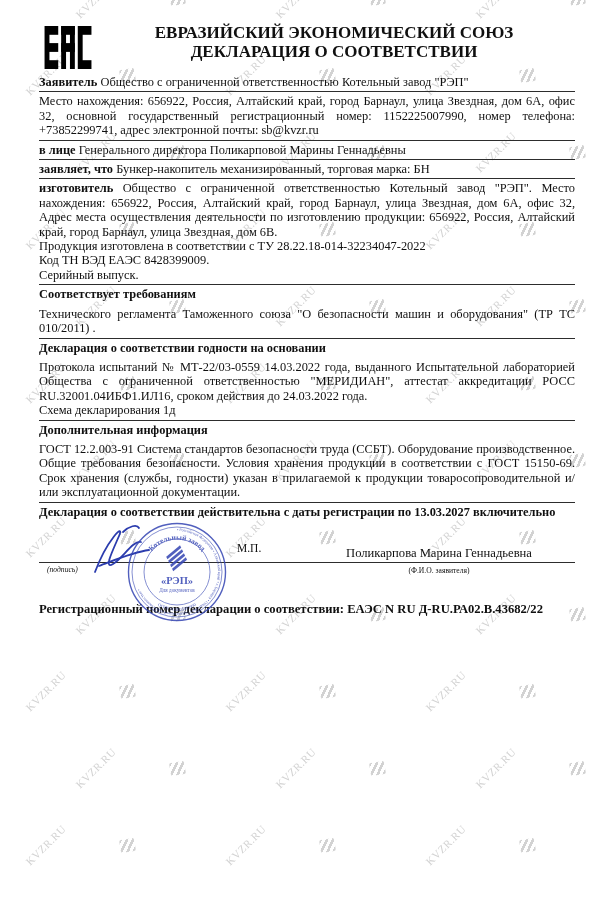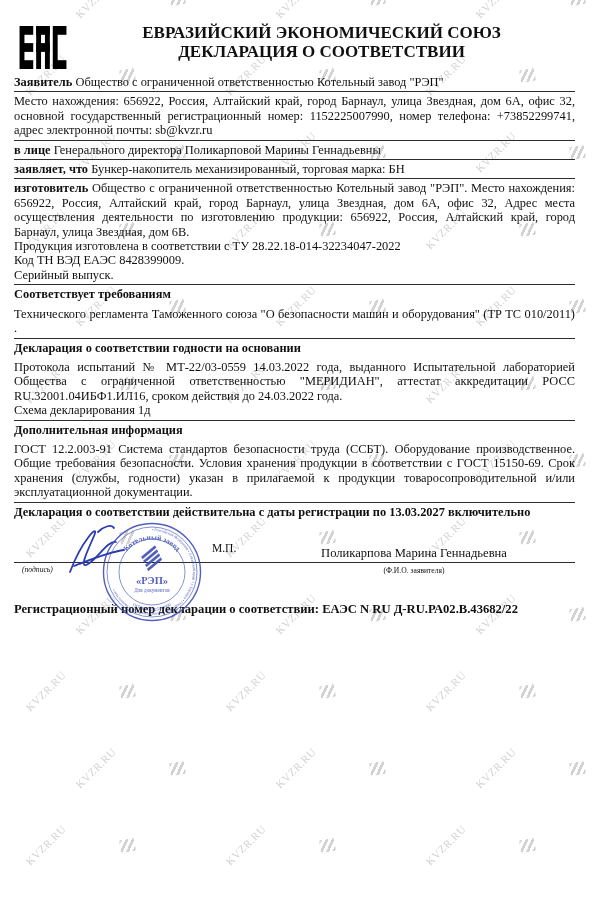--- a/index.html
+++ b/index.html
@@ -11,7 +11,7 @@
   .wm-icon{position:absolute;width:15px;height:13px;border-radius:2px;
            background:repeating-linear-gradient(125deg,#d2d2d2 0 2.6px,rgba(255,255,255,0) 2.6px 5.6px);
            transform:rotate(-10deg);}
-  .content{position:relative;z-index:1;padding:24px 25px 0 14px;}
+  .content{position:relative;z-index:1;padding:24px 25px 0 39px;}
   .header{position:relative;margin-bottom:5px;min-height:46px;}
   .eac-logo{position:absolute;left:5px;top:2px;}
   .titles{margin-left:54px;text-align:center;font-weight:bold;font-size:17px;line-height:18.5px;}

